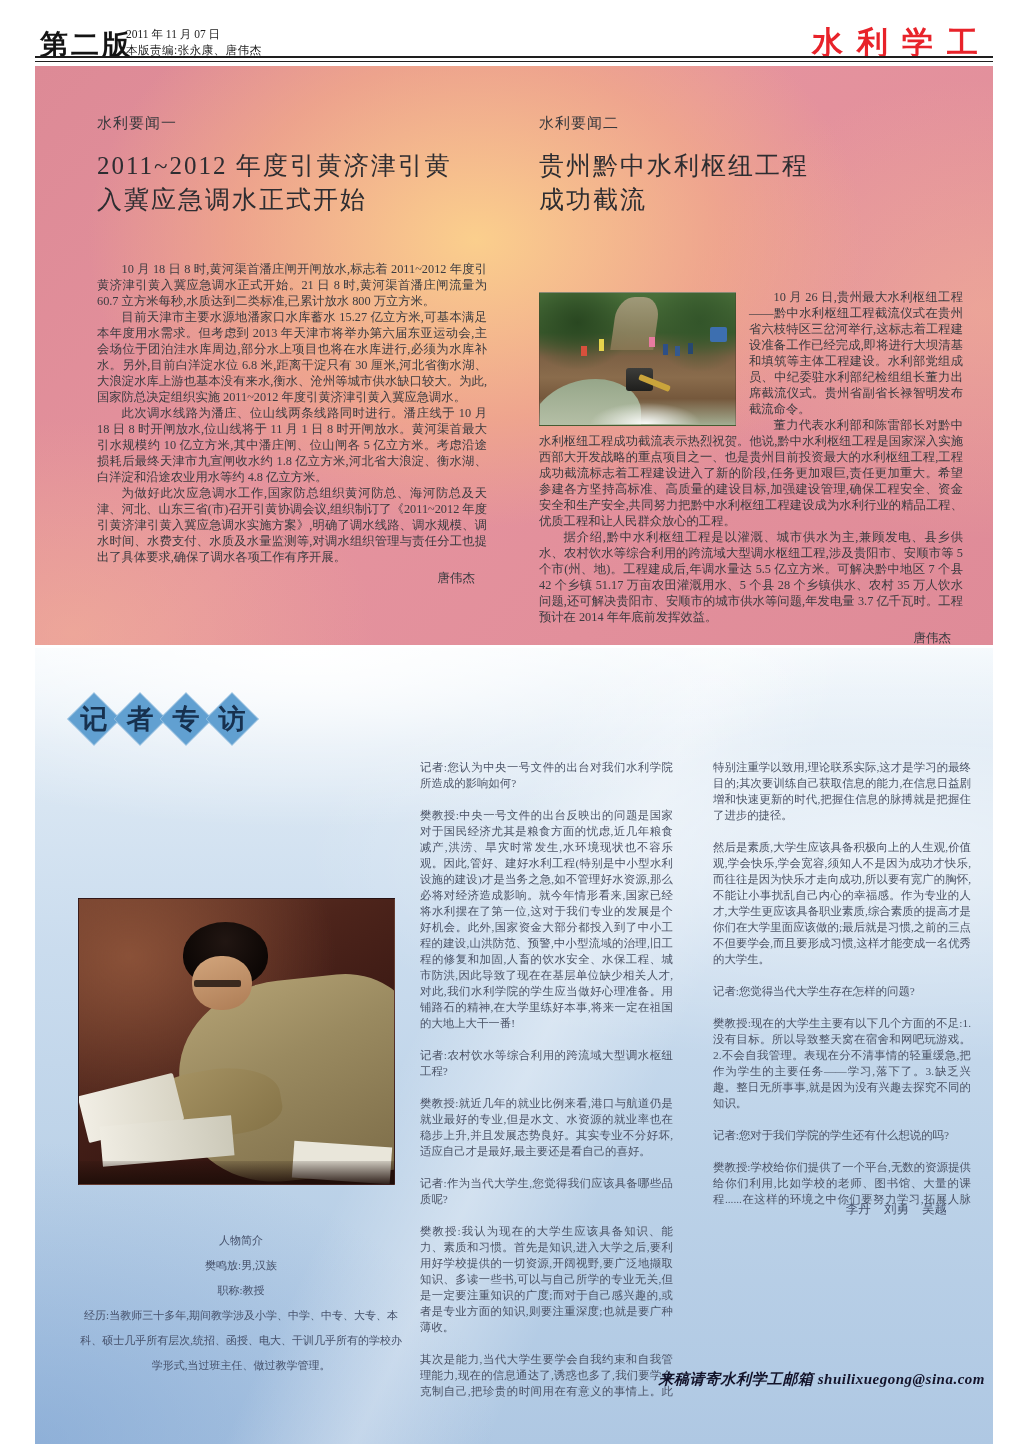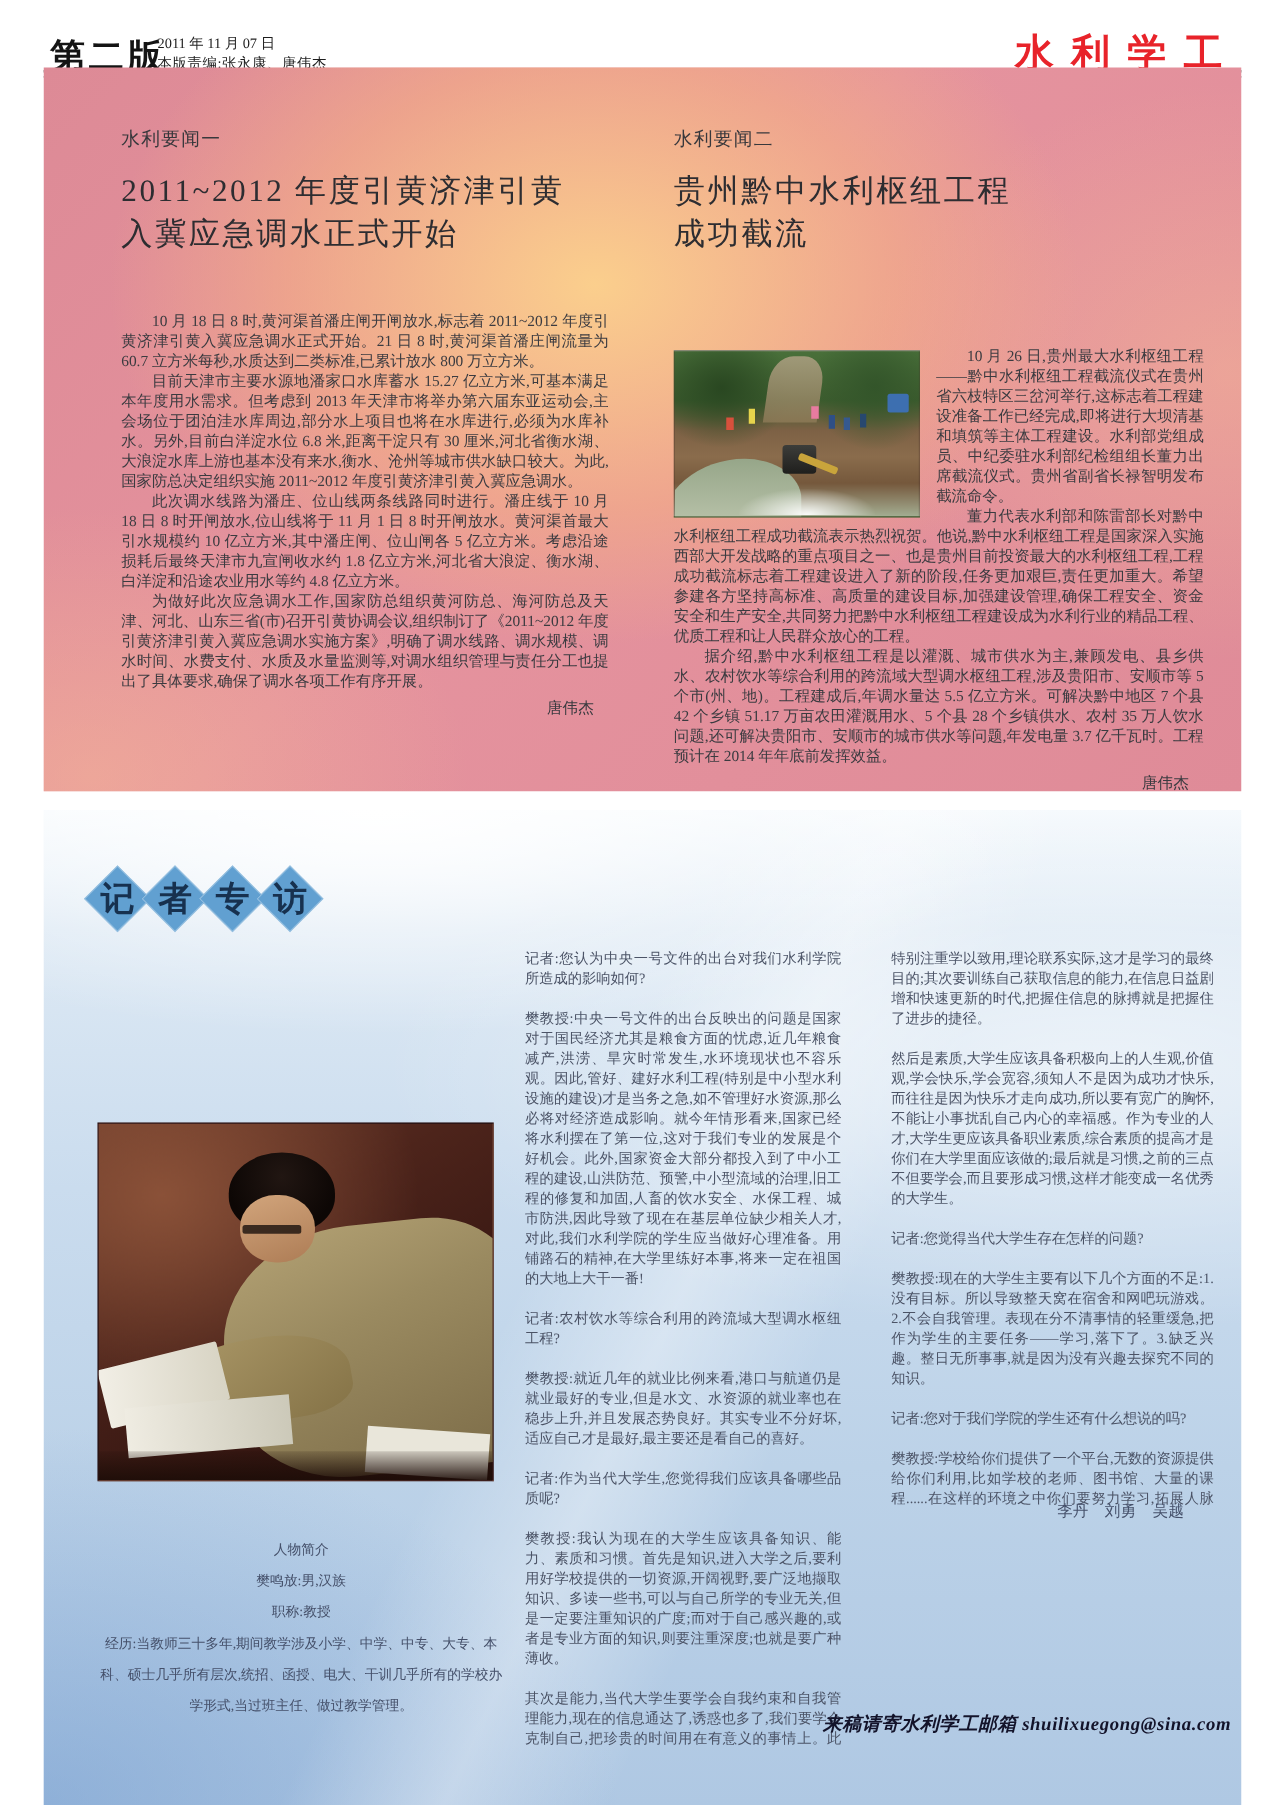--- a/index.html
+++ b/index.html
@@ -20,7 +20,7 @@
 
   
   .news-panel {
-    position:absolute; left:35px; top:54px; width:958px; height:579px; overflow:hidden;
+    position:absolute; left:35px; top:66px; width:958px; height:579px; overflow:hidden;
     background:
       radial-gradient(ellipse 540px 400px at 46% 30%, rgba(252,210,140,.95) 0%, rgba(247,180,130,.55) 45%, rgba(240,150,140,0) 72%),
       radial-gradient(ellipse 420px 330px at 99% 42%, rgba(248,190,150,.45) 0%, rgba(240,150,140,0) 70%),

